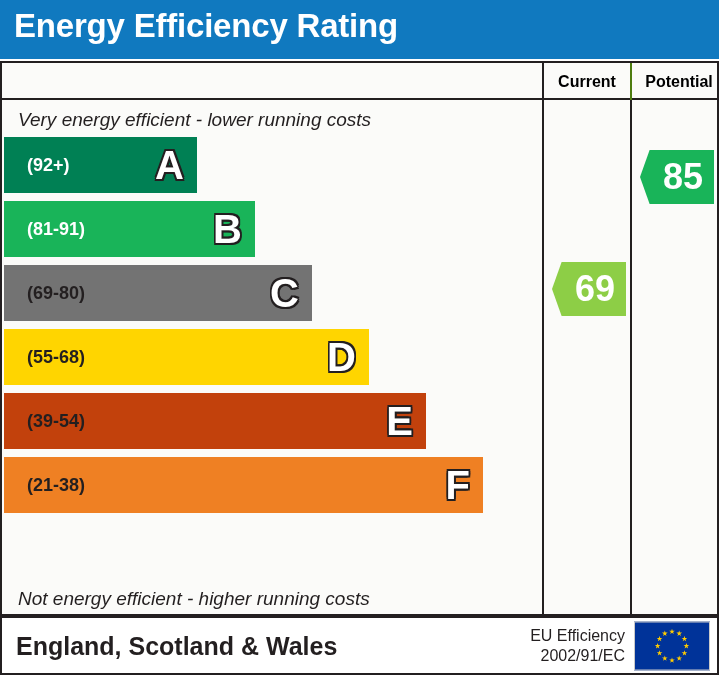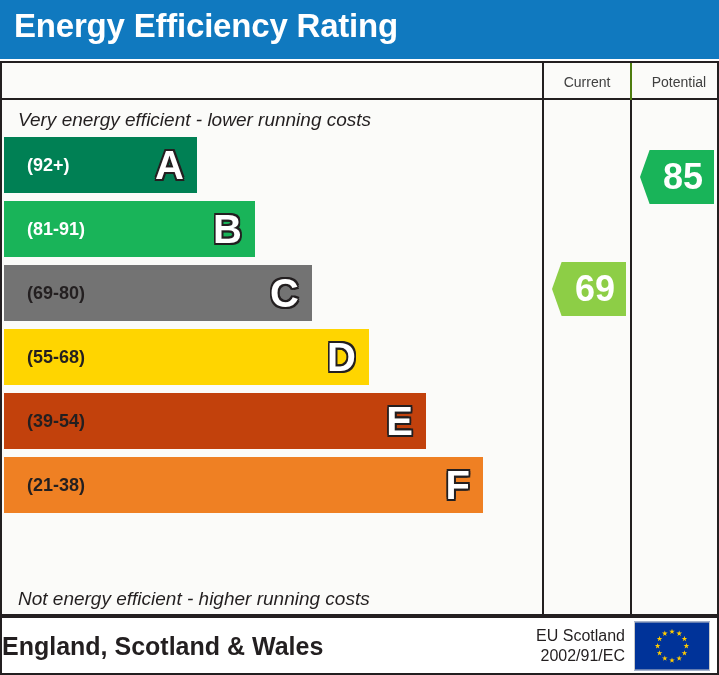--- a/index.html
+++ b/index.html
@@ -73,9 +73,9 @@
     display: flex;
     align-items: center;
     justify-content: center;
-    font-size: 14px;
-    font-weight: normal;
-    color: #404040;
+    font-size: 16px;
+    font-weight: bold;
+    color: #000000;
   }
   .col-head-cell.current  { left: 540px; width: 88px; border-left: 2px solid #231f20; }
   .col-head-cell.potential { left: 628px; width: 96px; border-left: 2px solid #4d7c0f; }

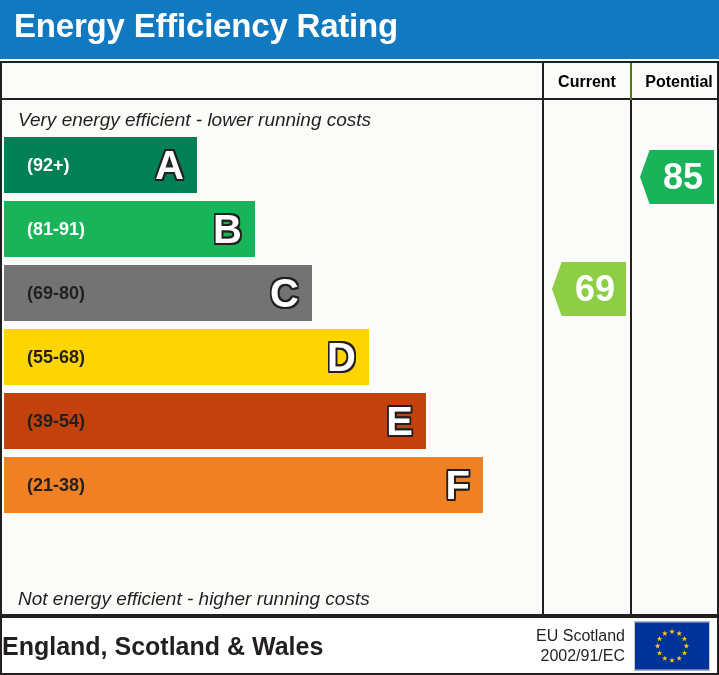--- a/index.html
+++ b/index.html
@@ -183,7 +183,7 @@
   }
   .footer-region {
     position: absolute;
-    left: 0;
+    left: 14px;
     top: 50%;
     transform: translateY(-50%);
     font-size: 25px;

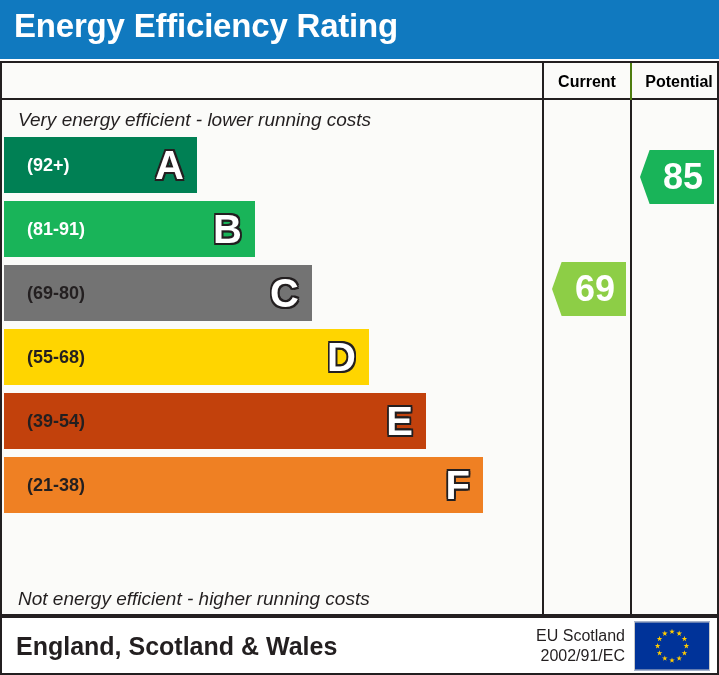--- a/index.html
+++ b/index.html
@@ -285,7 +285,7 @@
   <div class="footer">
     <div class="footer-region">England, Scotland &amp; Wales</div>
     <div class="footer-directive">
-      <div>EU Scotland</div>
+      <div>EU Efficiency</div>
       <div>2002/91/EC</div>
     </div>
     <div class="eu-flag">

